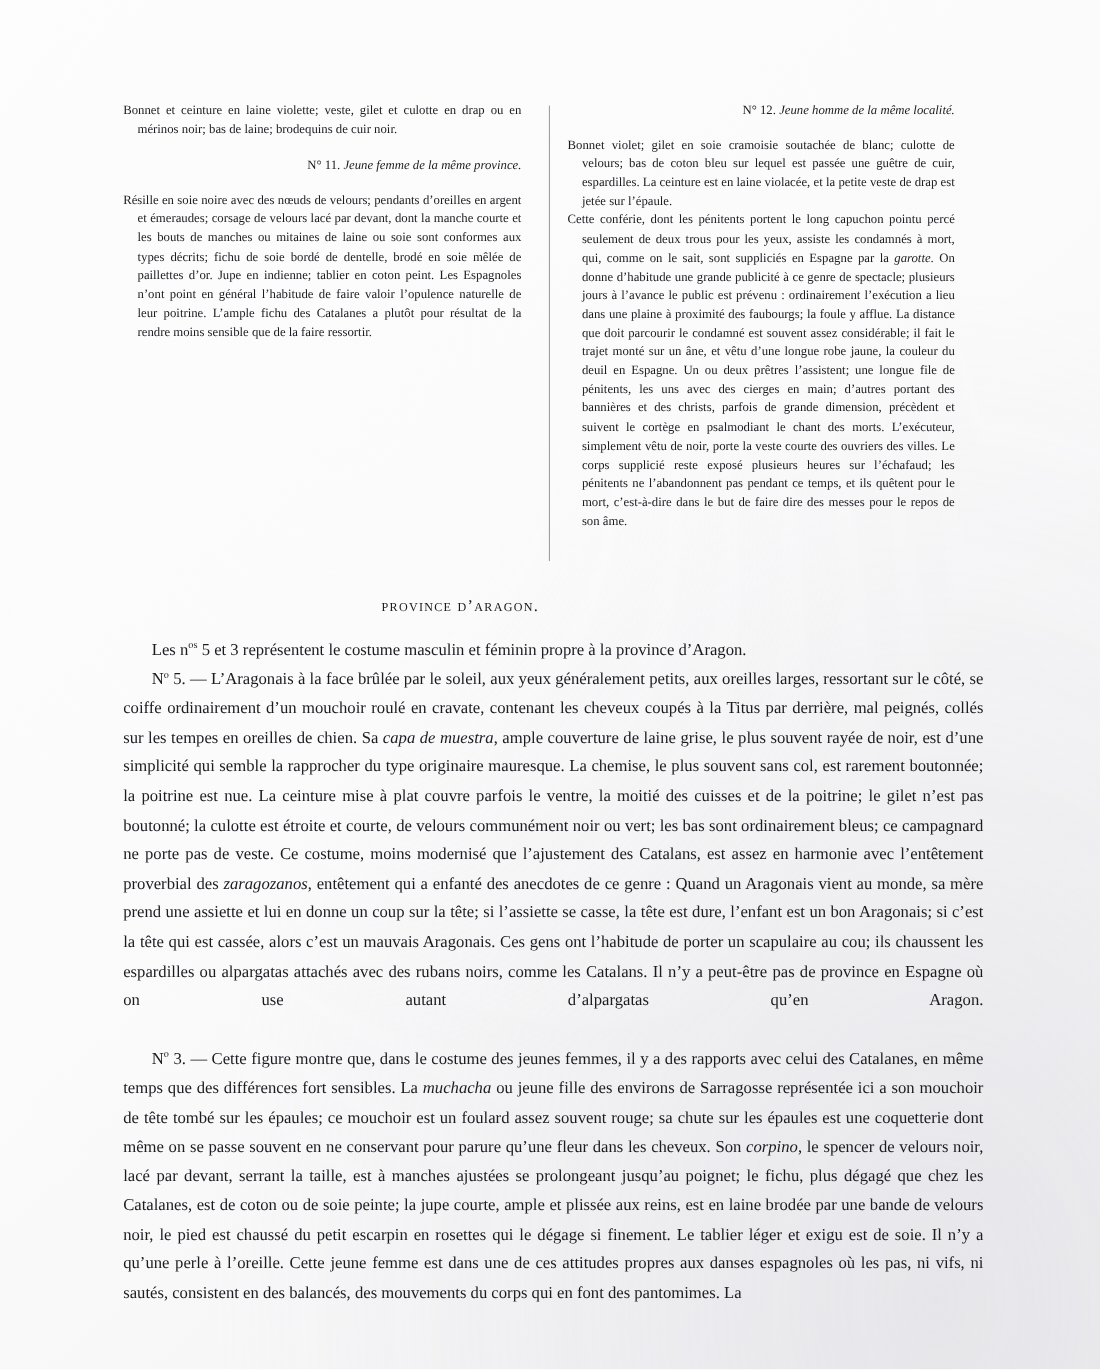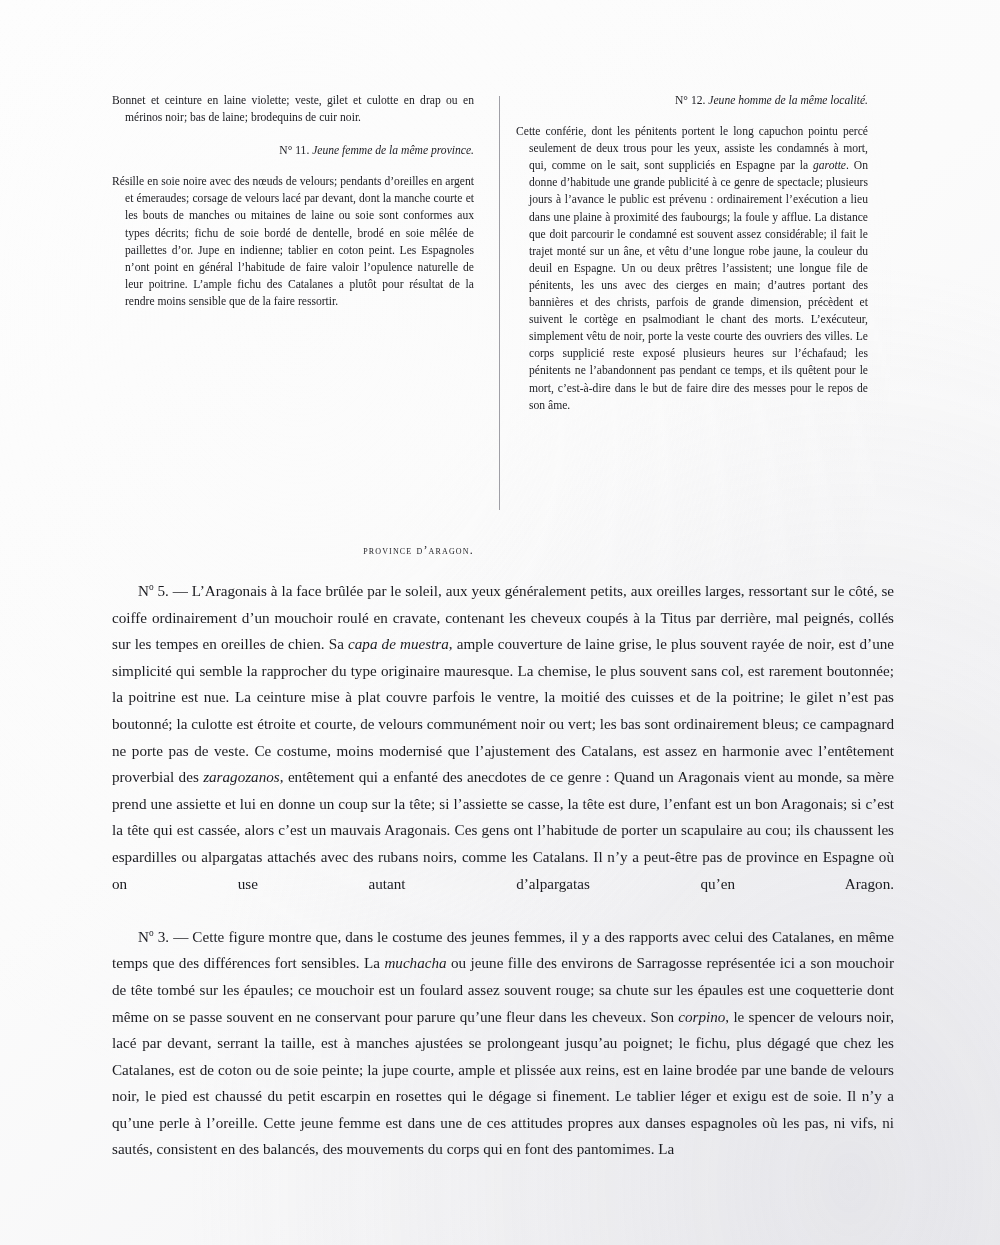--- a/index.html
+++ b/index.html
@@ -145,6 +145,7 @@
       </div>
     <div class="col col-right" id="col-right">
         <div class="chead"><span class="num">N° 12. </span><em class="it">Jeune homme de la même localité.</em></div>
+        <p class="cpara">Bonnet violet; gilet en soie cramoisie soutachée de blanc; culotte de velours; bas de coton bleu sur lequel est passée une guêtre de cuir, espardilles. La ceinture est en laine violacée, et la petite veste de drap est jetée sur l’épaule.</p>
         <p class="cpara"><span>Cette conférie, dont les pénitents portent le long capuchon pointu percé seulement de deux trous pour les yeux, assiste les condamnés à mort, qui, comme on le sait, sont suppliciés en Espagne par la </span><em class="it">garotte</em><span>. On donne d’habitude une grande publicité à ce genre de spectacle; plusieurs jours à l’avance le public est prévenu : ordinairement l’exécution a lieu dans une plaine à proximité des faubourgs; la foule y afflue. La distance que doit parcourir le condamné est souvent assez considérable; il fait le trajet monté sur un âne, et vêtu d’une longue robe jaune, la couleur du deuil en Espagne. Un ou deux prêtres l’assistent; une longue file de pénitents, les uns avec des cierges en main; d’autres portant des bannières et des christs, parfois de grande dimension, précèdent et suivent le cortège en psalmodiant le chant des morts. L’exécuteur, simplement vêtu de noir, porte la veste courte des ouvriers des villes. Le corps supplicié reste exposé plusieurs heures sur l’échafaud; les pénitents ne l’abandonnent pas pendant ce temps, et ils quêtent pour le mort, c’est-à-dire dans le but de faire dire des messes pour le repos de son âme.</span></p>
       </div>
   </div>

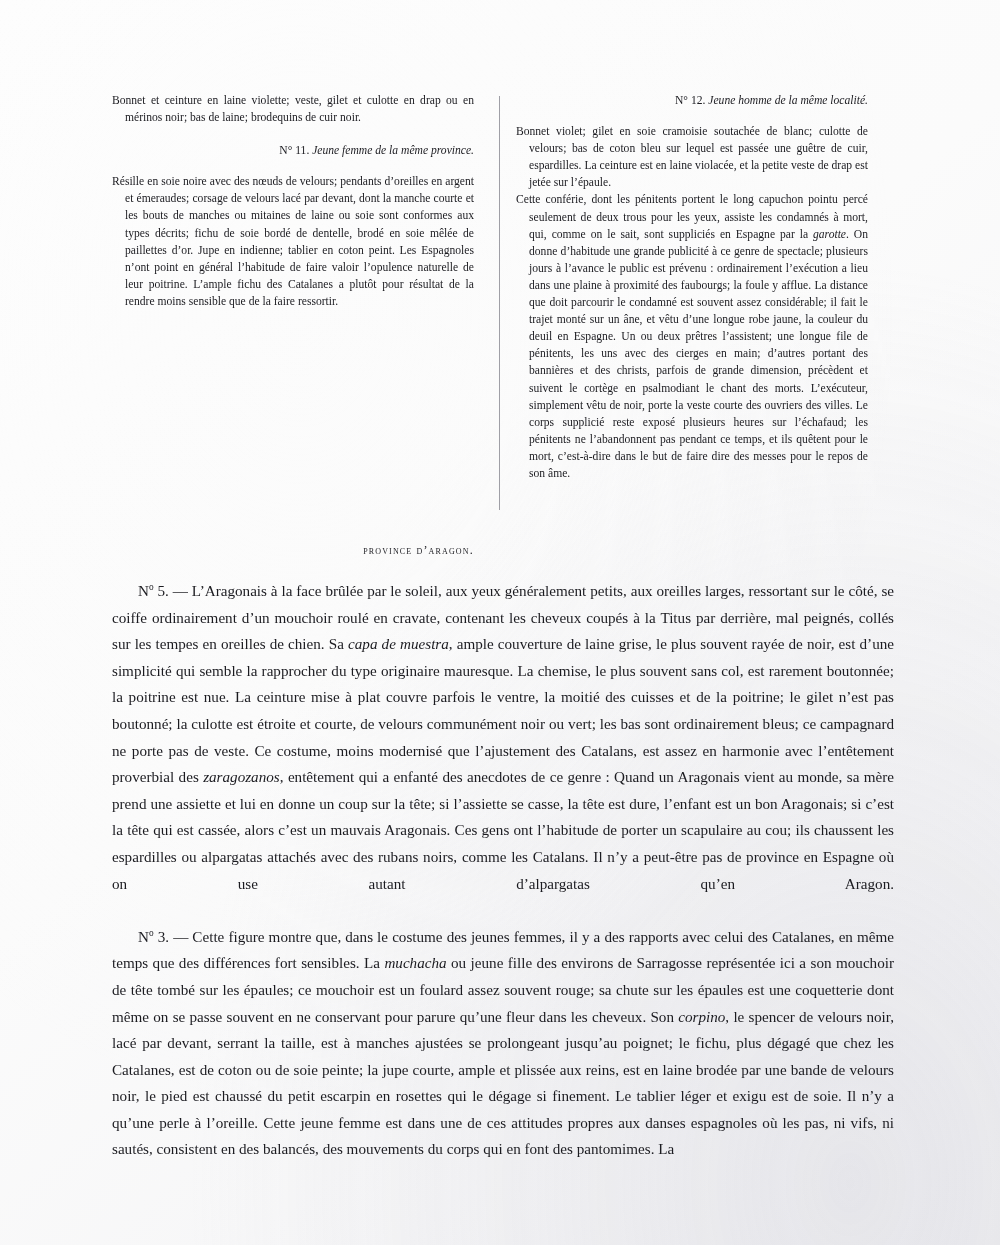--- a/index.html
+++ b/index.html
@@ -91,7 +91,7 @@
     left: 0;
     width: 837px;
     text-align: center;
-    font-size: 12px;
+    font-size: 15px;
     letter-spacing: 1.15px;
     font-variant: small-caps;
     text-transform: lowercase;

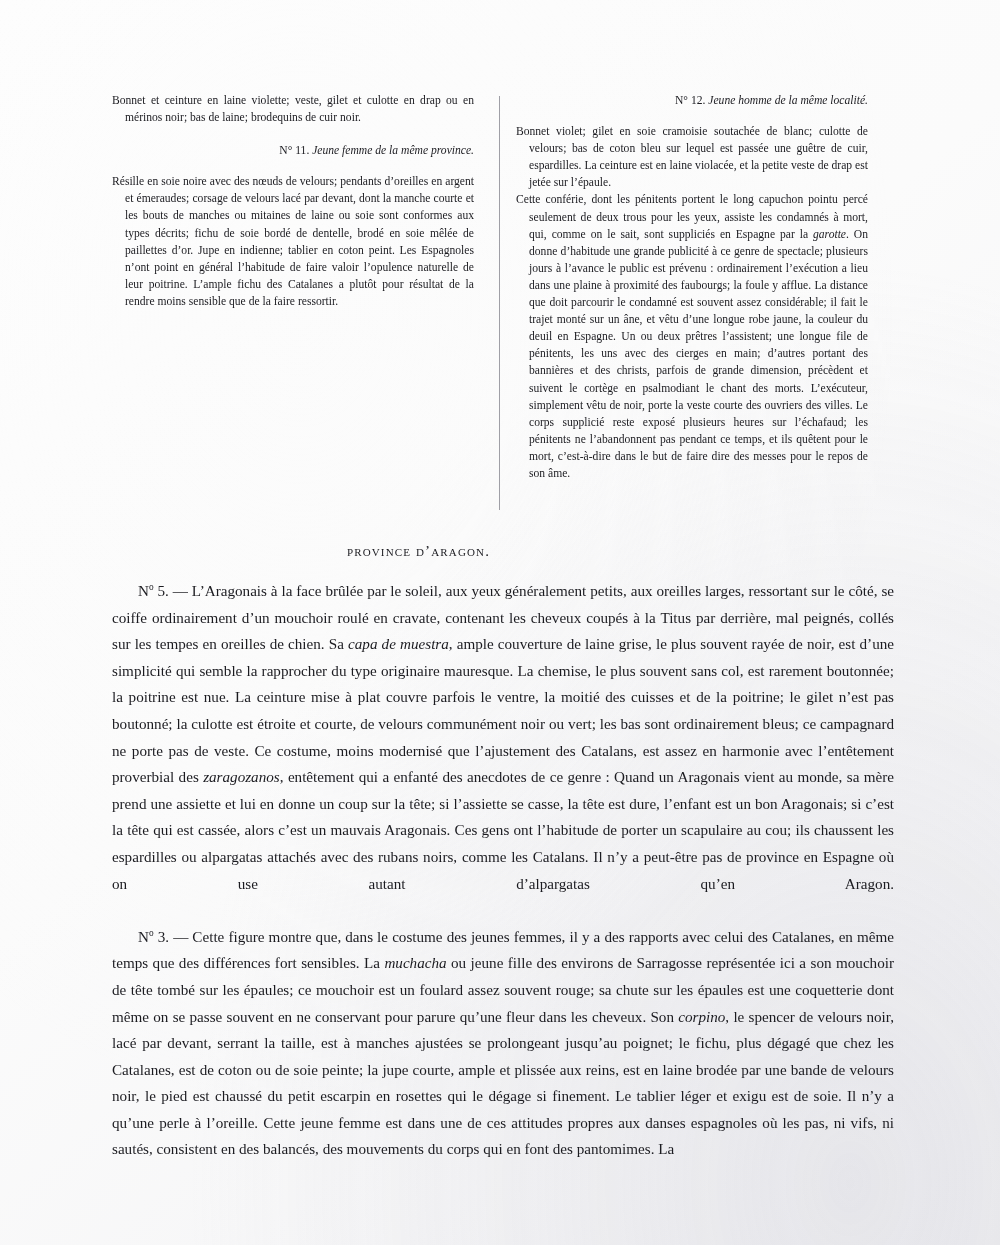--- a/index.html
+++ b/index.html
@@ -155,6 +155,7 @@
   </div>
 
   <div class="body-block" id="body-block">
+      <p class="bpara lastfull"><span>Les n</span><sup class="os">os</sup><span> 5 et 3 représentent le costume masculin et féminin propre à la province d’Aragon.</span></p>
       <p class="bpara"><span>N</span><sup class="os">o</sup><span> 5. — L’Aragonais à la face brûlée par le soleil, aux yeux généralement petits, aux oreilles larges, ressortant sur le côté, se coiffe ordinairement d’un mouchoir roulé en cravate, contenant les cheveux coupés à la Titus par derrière, mal peignés, collés sur les tempes en oreilles de chien. Sa </span><em class="it">capa de muestra</em><span>, ample couverture de laine grise, le plus souvent rayée de noir, est d’une simplicité qui semble la rapprocher du type originaire mauresque. La chemise, le plus souvent sans col, est rarement boutonnée; la poitrine est nue. La ceinture mise à plat couvre parfois le ventre, la moitié des cuisses et de la poitrine; le gilet n’est pas boutonné; la culotte est étroite et courte, de velours communément noir ou vert; les bas sont ordinairement bleus; ce campagnard ne porte pas de veste. Ce costume, moins modernisé que l’ajustement des Catalans, est assez en harmonie avec l’entêtement proverbial des </span><em class="it">zaragozanos</em><span>, entêtement qui a enfanté des anecdotes de ce genre : Quand un Aragonais vient au monde, sa mère prend une assiette et lui en donne un coup sur la tête; si l’assiette se casse, la tête est dure, l’enfant est un bon Aragonais; si c’est la tête qui est cassée, alors c’est un mauvais Aragonais. Ces gens ont l’habitude de porter un scapulaire au cou; ils chaussent les espardilles ou alpargatas attachés avec des rubans noirs, comme les Catalans. Il n’y a peut-être pas de province en Espagne où on use autant d’alpargatas qu’en Aragon.</span></p>
       <p class="bpara lastfull"><span>N</span><sup class="os">o</sup><span> 3. — Cette figure montre que, dans le costume des jeunes femmes, il y a des rapports avec celui des Catalanes, en même temps que des différences fort sensibles. La </span><em class="it">muchacha</em><span> ou jeune fille des environs de Sarragosse représentée ici a son mouchoir de tête tombé sur les épaules; ce mouchoir est un foulard assez souvent rouge; sa chute sur les épaules est une coquetterie dont même on se passe souvent en ne conservant pour parure qu’une fleur dans les cheveux. Son </span><em class="it">corpino</em><span>, le spencer de velours noir, lacé par devant, serrant la taille, est à manches ajustées se prolongeant jusqu’au poignet; le fichu, plus dégagé que chez les Catalanes, est de coton ou de soie peinte; la jupe courte, ample et plissée aux reins, est en laine brodée par une bande de velours noir, le pied est chaussé du petit escarpin en rosettes qui le dégage si finement. Le tablier léger et exigu est de soie. Il n’y a qu’une perle à l’oreille. Cette jeune femme est dans une de ces attitudes propres aux danses espagnoles où les pas, ni vifs, ni sautés, consistent en des balancés, des mouvements du corps qui en font des pantomimes. La</span></p>
     </div>

